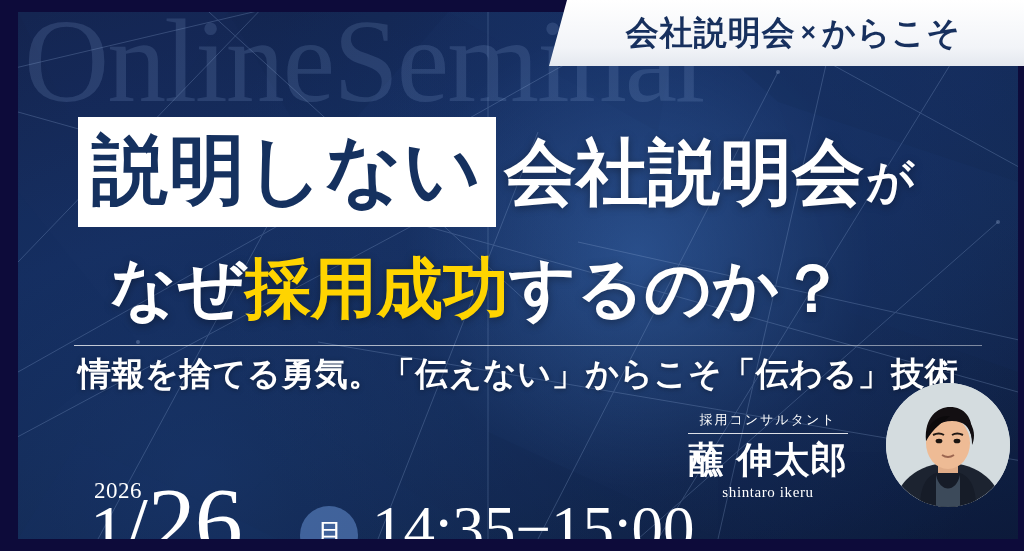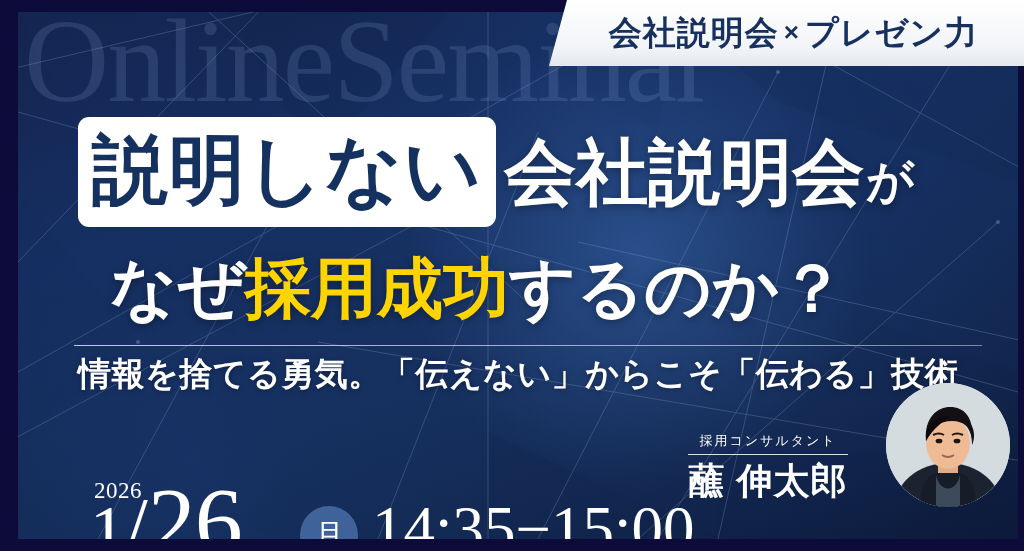--- a/index.html
+++ b/index.html
@@ -258,7 +258,7 @@
   </div>
 
   <div class="badge">
-    <div class="badge-text"><span>会社説明会</span><span class="x">×</span><span>プレゼン力</span></div>
+    <div class="badge-text"><span>会社説明会</span><span class="x">×</span><span>からこそ</span></div>
   </div>
 </div>
 

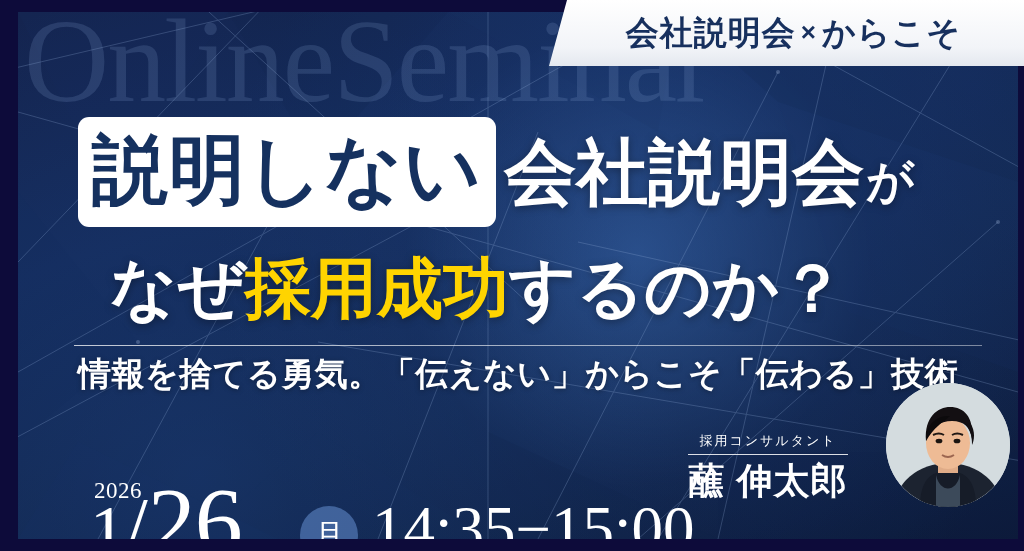--- a/index.html
+++ b/index.html
@@ -63,7 +63,6 @@
     display:inline-flex;align-items:center;
     height:110px;box-sizing:border-box;
     margin-right:8px;
-    border-radius:11px;
   }
   .whitebox span{
     font-family:"Liberation Sans","DejaVu Sans",sans-serif;

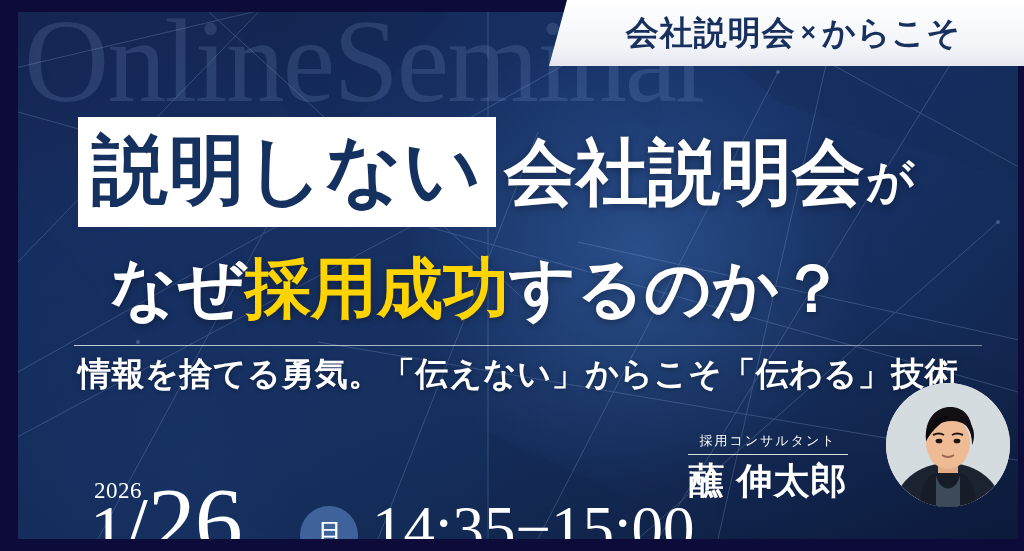--- a/index.html
+++ b/index.html
@@ -233,6 +233,7 @@
       <div class="sp-role">採用コンサルタント</div>
       <div class="sp-rule"></div>
       <div class="sp-name">蘸 伸太郎</div>
+      <div class="sp-romaji">shintaro ikeru</div>
     </div>
 
     <div class="portrait">

